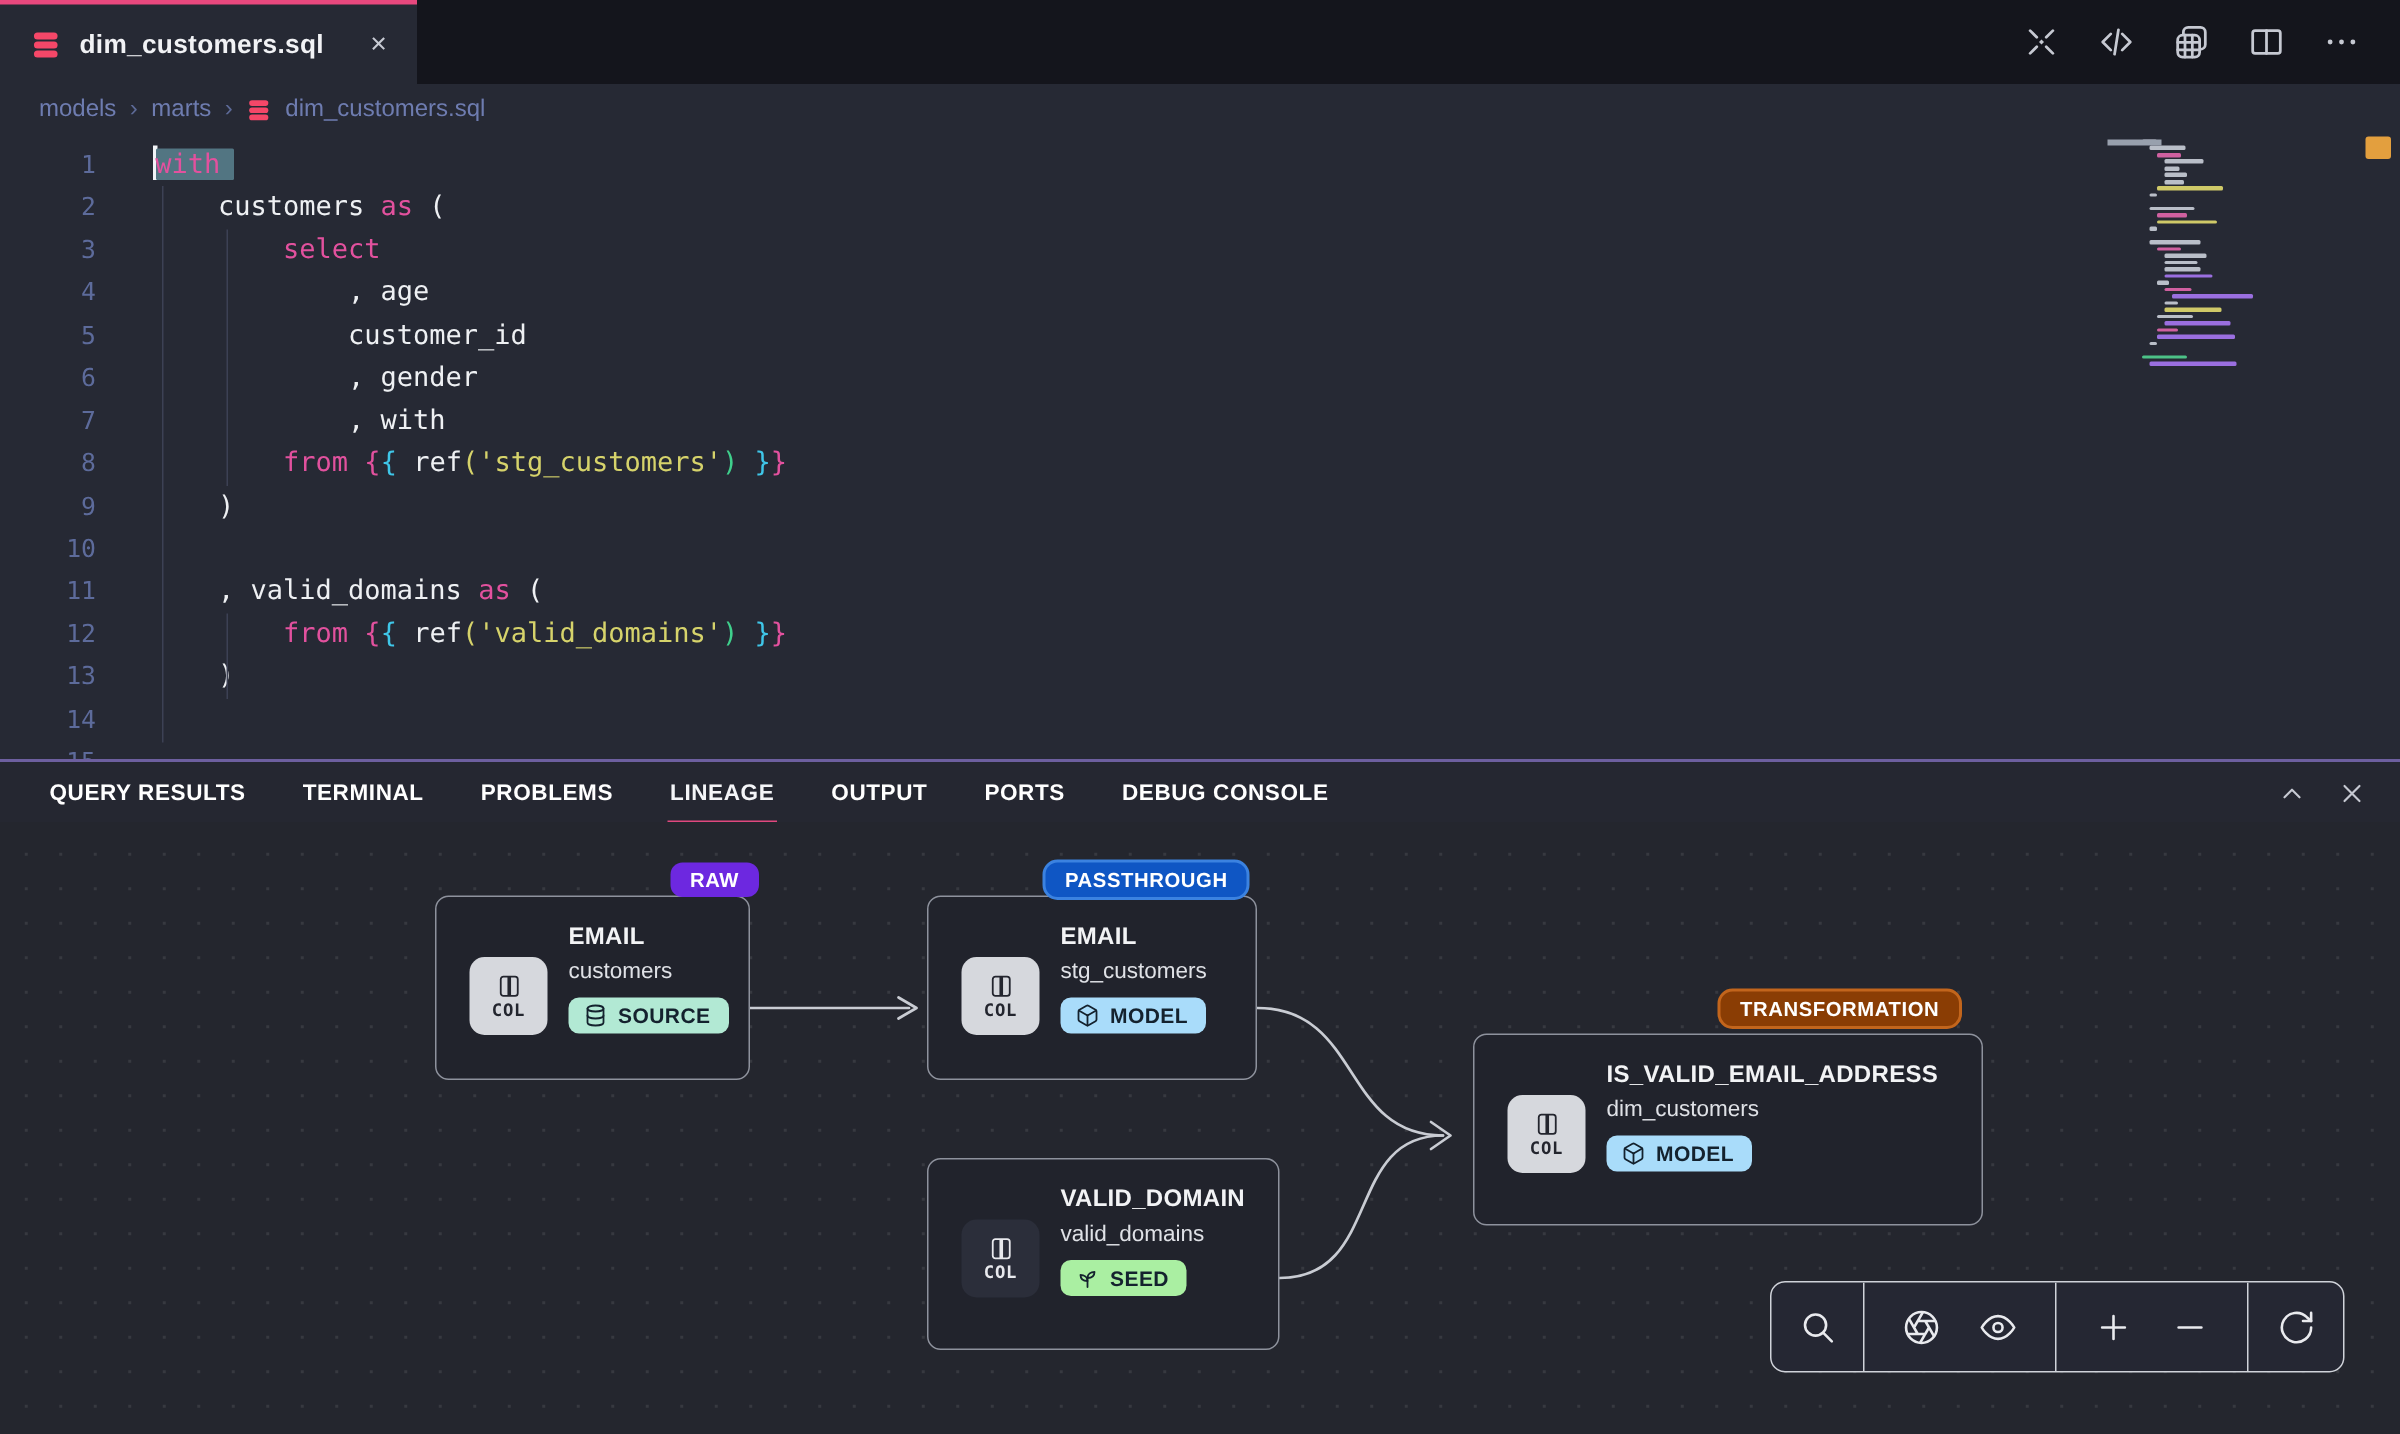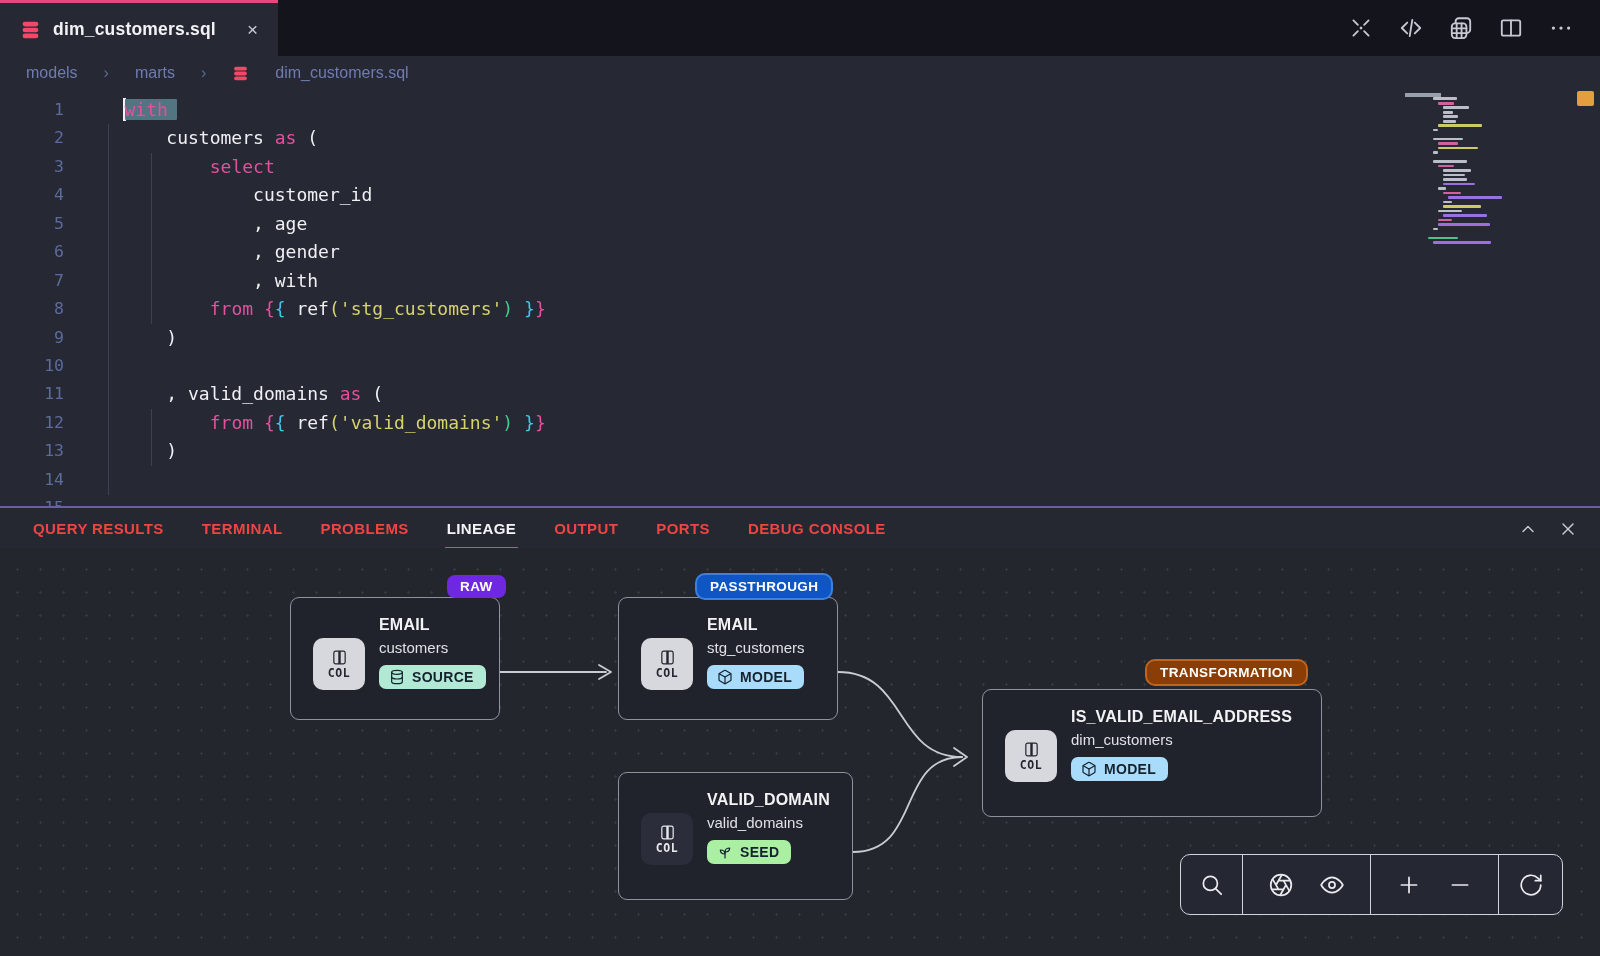--- a/index.html
+++ b/index.html
@@ -23,7 +23,7 @@
   .tb-icon svg { width:100%; height:100%; stroke:#c6c9d2; stroke-width:1.7; fill:none; stroke-linecap:round; stroke-linejoin:round; }
 
   
-  .breadcrumb { height:34px; background:#262934; display:flex; align-items:center; gap:26px; padding:0 0 0 26px; font-size:16px; color:#6e7cb0; }
+  .breadcrumb { height:34px; background:#262934; display:flex; align-items:center; gap:9px; padding:0 0 0 26px; font-size:16px; color:#6e7cb0; }
   .crumb { cursor:pointer; }
   .crumb-sep { color:#5d6a97; font-size:16px; }
   .crumb-db { width:17px; height:17px; }

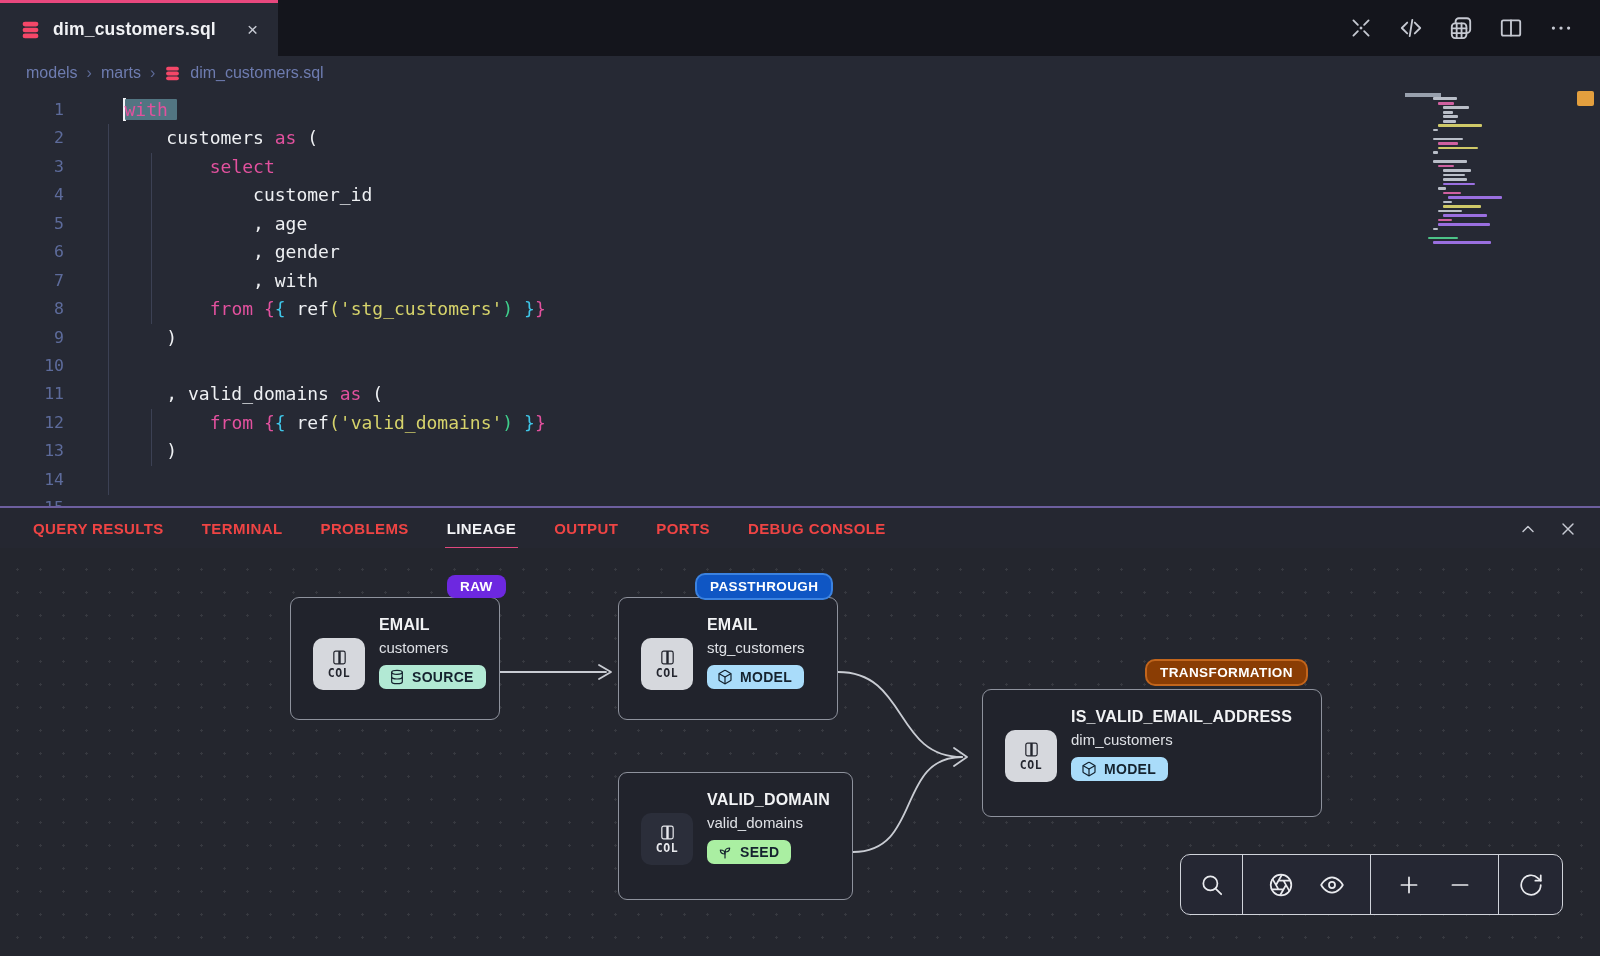--- a/index.html
+++ b/index.html
@@ -32,7 +32,7 @@
   .editor { position:relative; height:416px; background:#262934; overflow:hidden; font-family:"DejaVu Sans Mono", monospace; }
   .gutter { position:absolute; left:0; top:6px; width:64px; text-align:right; }
   .gutter .ln { height:28.45px; line-height:28.45px; font-size:16.5px; color:#5d6b9b; }
-  .code-content { position:absolute; left:123px; top:6px; right:180px; }
+  .code-content { position:absolute; left:102px; top:6px; right:180px; }
   .code-line { height:28.45px; line-height:28.45px; font-size:18px; white-space:pre; color:#eef0f3; }
   .tk-pl { color:#eef0f3; }
   .tk-kw { color:#e2519e; }

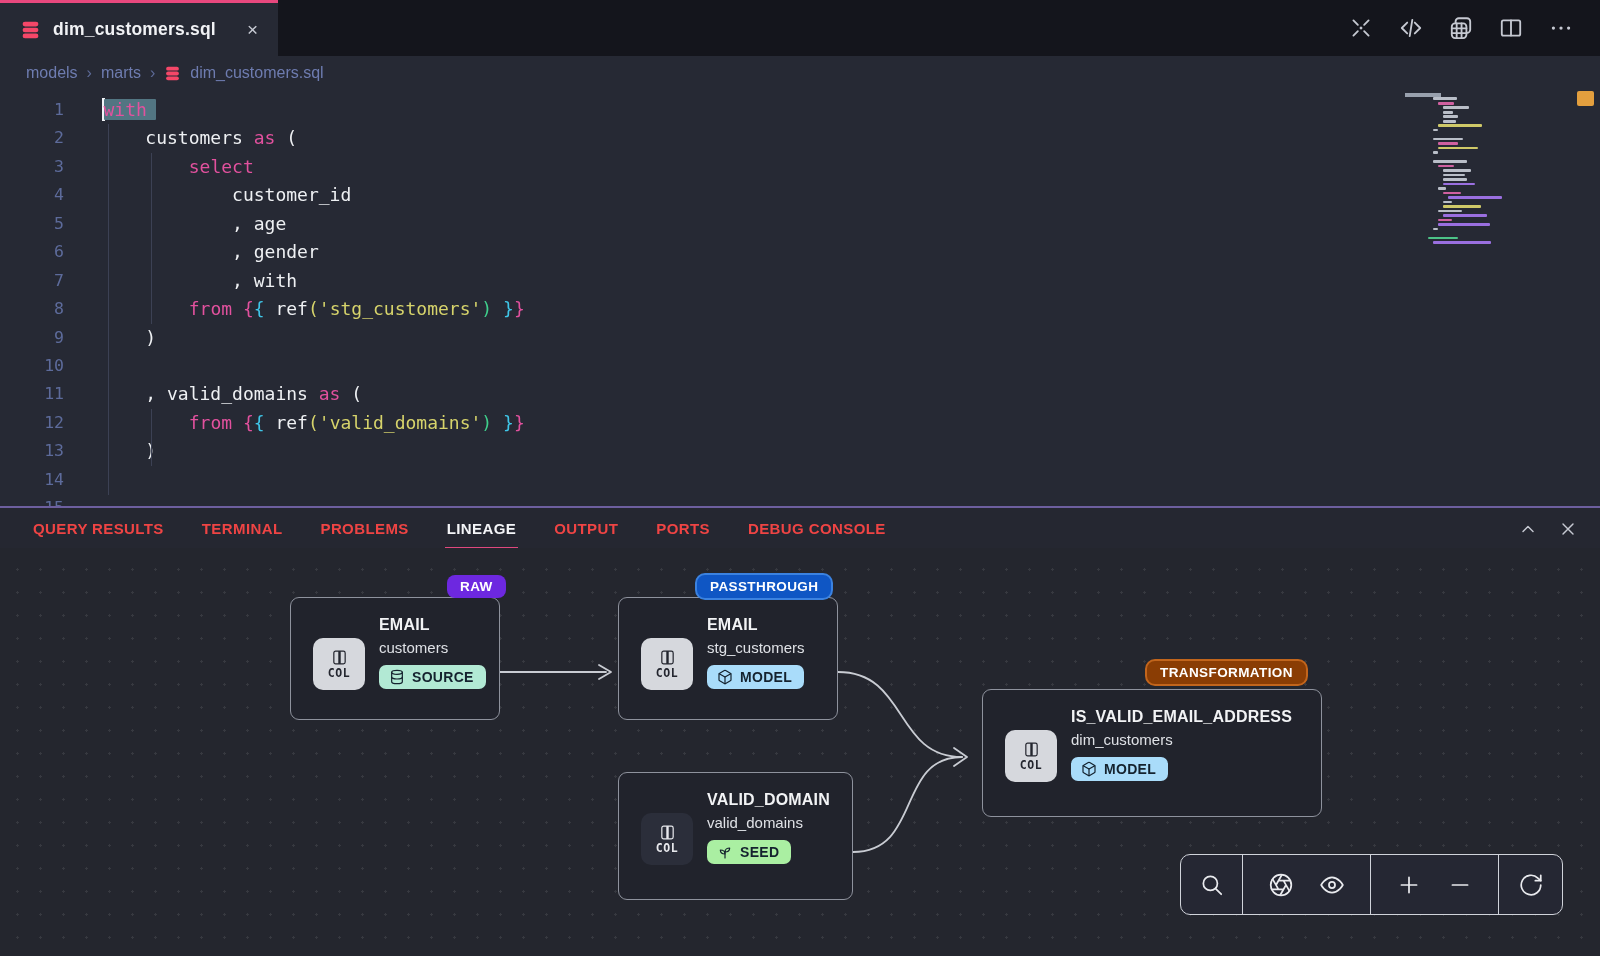--- a/index.html
+++ b/index.html
@@ -190,8 +190,8 @@
         <div class="code-line"><span class="cursor"></span><span class="tok tk-kw selected">with</span></div>
         <div class="code-line"><span class="tok tk-pl">    customers </span><span class="tok tk-kw">as</span><span class="tok tk-pl"> (</span></div>
         <div class="code-line"><span class="tok tk-pl">        </span><span class="tok tk-kw">select</span></div>
+        <div class="code-line"><span class="tok tk-pl">            , age</span></div>
         <div class="code-line"><span class="tok tk-pl">            customer_id</span></div>
-        <div class="code-line"><span class="tok tk-pl">            , age</span></div>
         <div class="code-line"><span class="tok tk-pl">            , gender</span></div>
         <div class="code-line"><span class="tok tk-pl">            , with</span></div>
         <div class="code-line"><span class="tok tk-pl">        </span><span class="tok tk-kw">from</span><span class="tok tk-pl"> </span><span class="tok tk-kw">{</span><span class="tok tk-cy">{</span><span class="tok tk-pl"> ref</span><span class="tok tk-ye">(</span><span class="tok tk-ye">'stg_customers'</span><span class="tok tk-gr">)</span><span class="tok tk-pl"> </span><span class="tok tk-cy">}</span><span class="tok tk-kw">}</span></div>

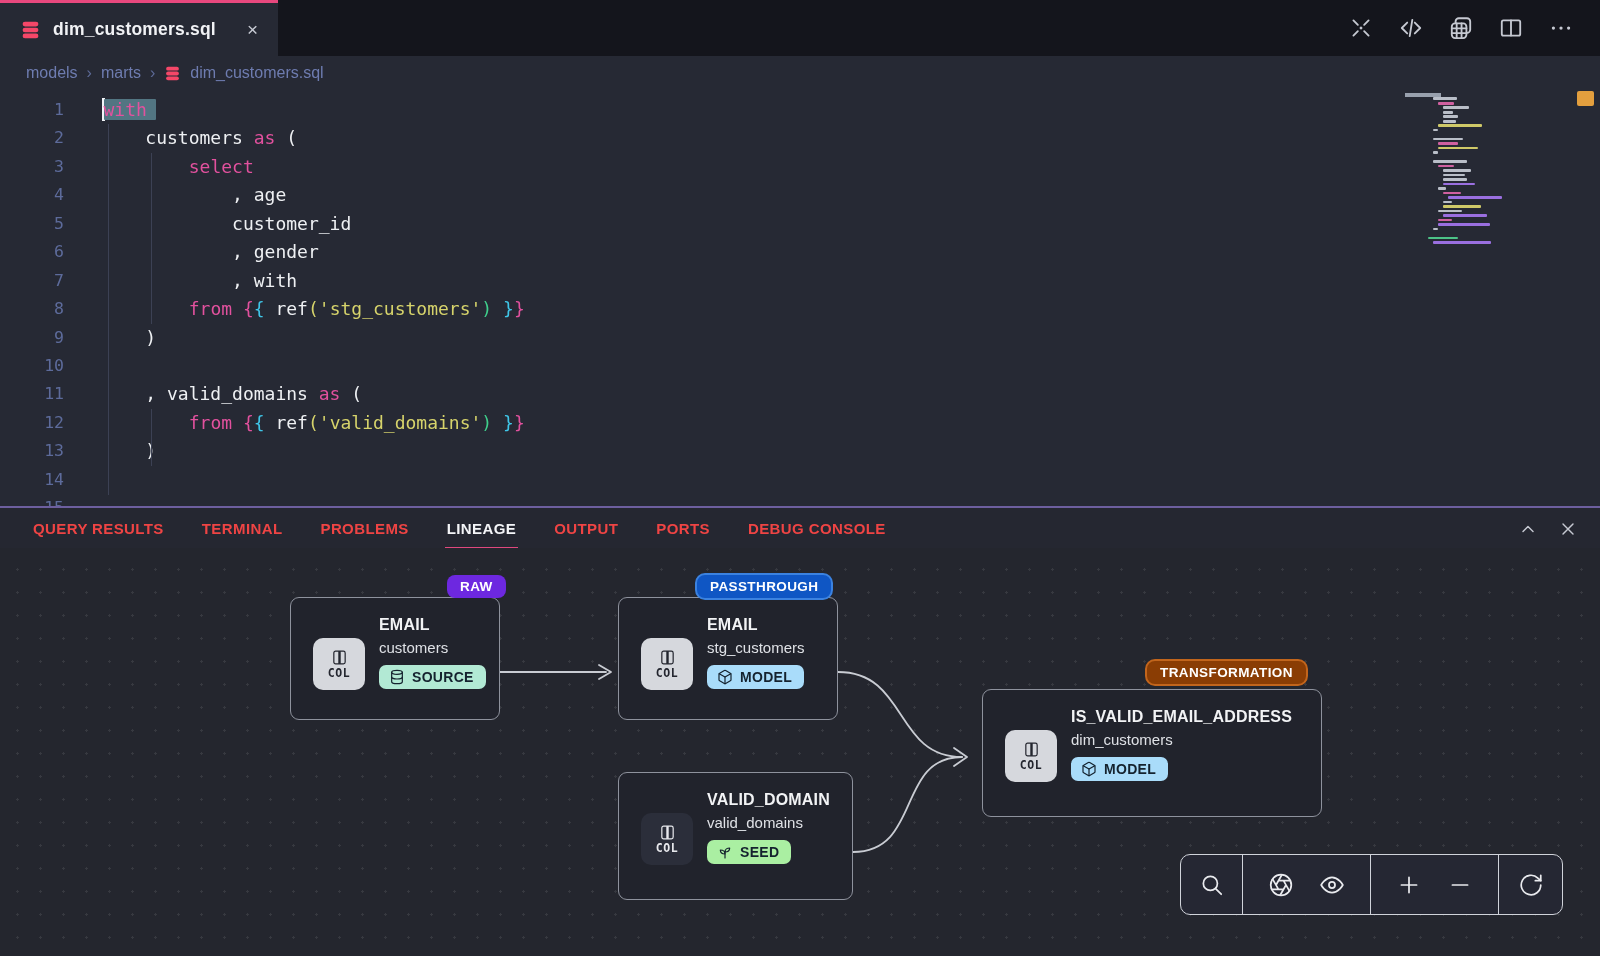--- a/index.html
+++ b/index.html
@@ -54,7 +54,7 @@
     height:42px; background:#252731; border-top:2px solid #6d5f9f;
     display:flex; align-items:center; padding-left:33px; gap:38px; position:relative;
   }
-  .ptab { position:relative; height:42px; display:flex; align-items:center; font-size:15px; letter-spacing:.4px; color:#ef4444; cursor:pointer; font-weight:600; }
+  .ptab { position:relative; height:42px; display:flex; align-items:center; font-size:15px; letter-spacing:.4px; color:#ffffff; cursor:pointer; font-weight:600; }
   .ptab.active { color:#f4f5f8; }
   .ptab.active::after { content:""; position:absolute; left:-2px; right:-2px; bottom:0; height:2.5px; background:#e0487e; }
   .panel-actions { position:absolute; right:22px; top:0; height:42px; display:flex; align-items:center; gap:20px; }

